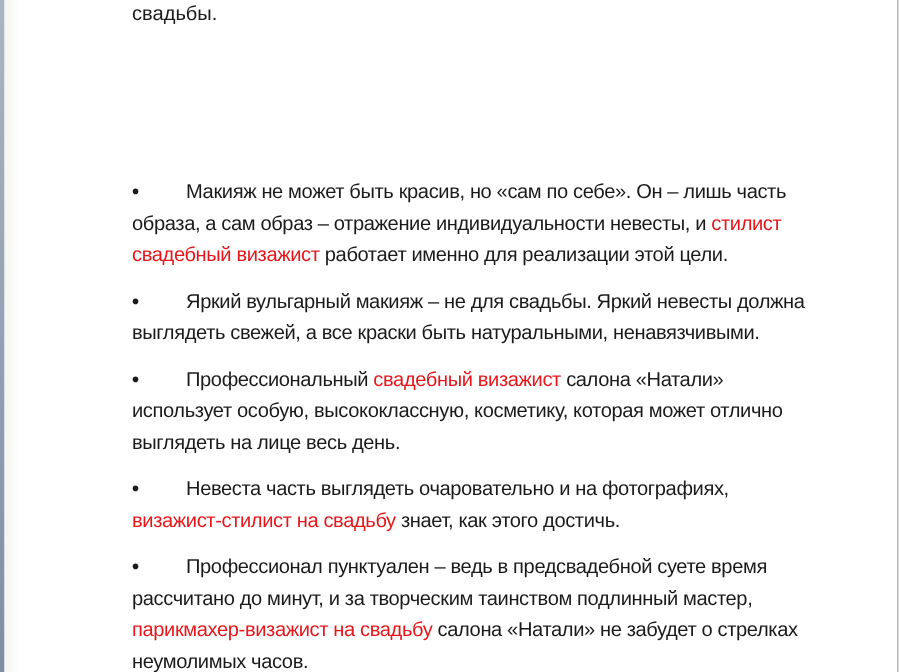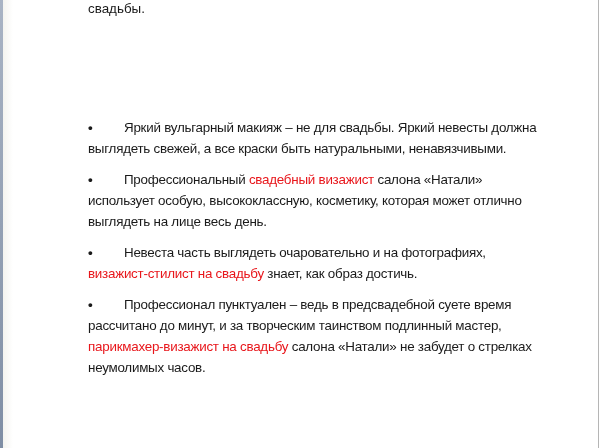--- a/index.html
+++ b/index.html
@@ -103,6 +103,7 @@
   </div>
 
   <div class="bullets">
+    <p class="bullet-item"><span class="bullet-mark">•</span><span>Макияж не может быть красив, но «сам по себе». Он – лишь часть образа, а сам образ – отражение индивидуальности невесты, и </span><span class="red">стилист свадебный визажист</span><span> работает именно для реализации этой цели.</span></p>
 
     <p class="bullet-item"><span class="bullet-mark">•</span><span>Яркий вульгарный макияж – не для свадьбы. Яркий невесты должна выглядеть свежей, а все краски быть натуральными, ненавязчивыми.</span></p>
 

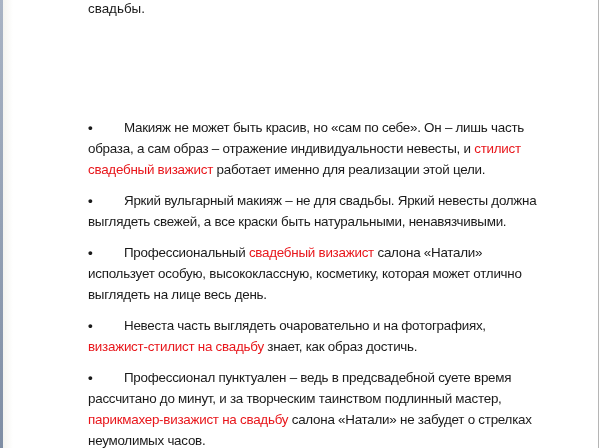--- a/index.html
+++ b/index.html
@@ -109,7 +109,7 @@
 
     <p class="bullet-item"><span class="bullet-mark">•</span><span>Профессиональный  </span><span class="red">свадебный визажист</span><span> салона «Натали» использует особую, высококлассную, косметику, которая может отлично выглядеть на лице весь день.</span></p>
 
-    <p class="bullet-item"><span class="bullet-mark">•</span><span>Невеста часть выглядеть очаровательно  и на фотографиях, </span><span class="red">визажист-стилист на свадьбу</span><span>  знает, как образ достичь.</span></p>
+    <p class="bullet-item"><span class="bullet-mark">•</span><span>Невеста часть выглядеть очаровательно  и на фотографиях, </span><span class="red">визажист-стилист на свадьбу</span><span>  знает, как этого достичь.</span></p>
 
     <p class="bullet-item"><span class="bullet-mark">•</span><span>Профессионал пунктуален – ведь в предсвадебной суете время рассчитано до минут, и за творческим таинством подлинный  мастер, </span><span class="red">парикмахер-визажист на свадьбу</span><span> салона «Натали» не забудет о стрелках неумолимых часов.</span></p>
   </div>

